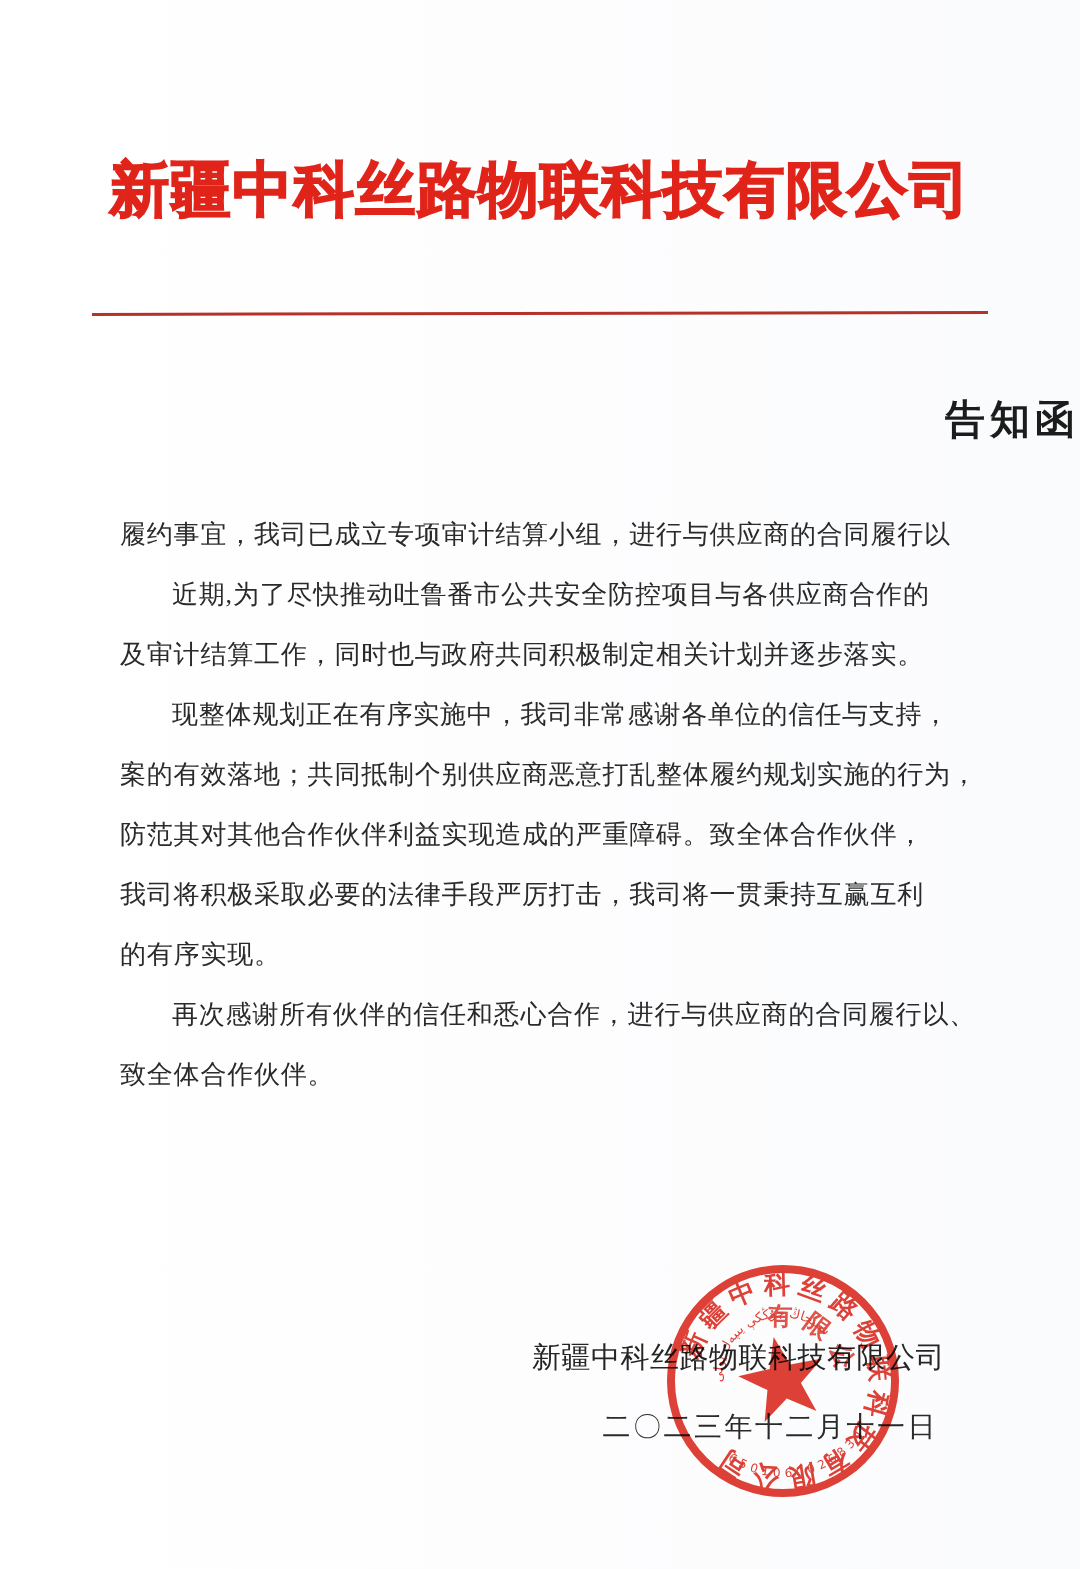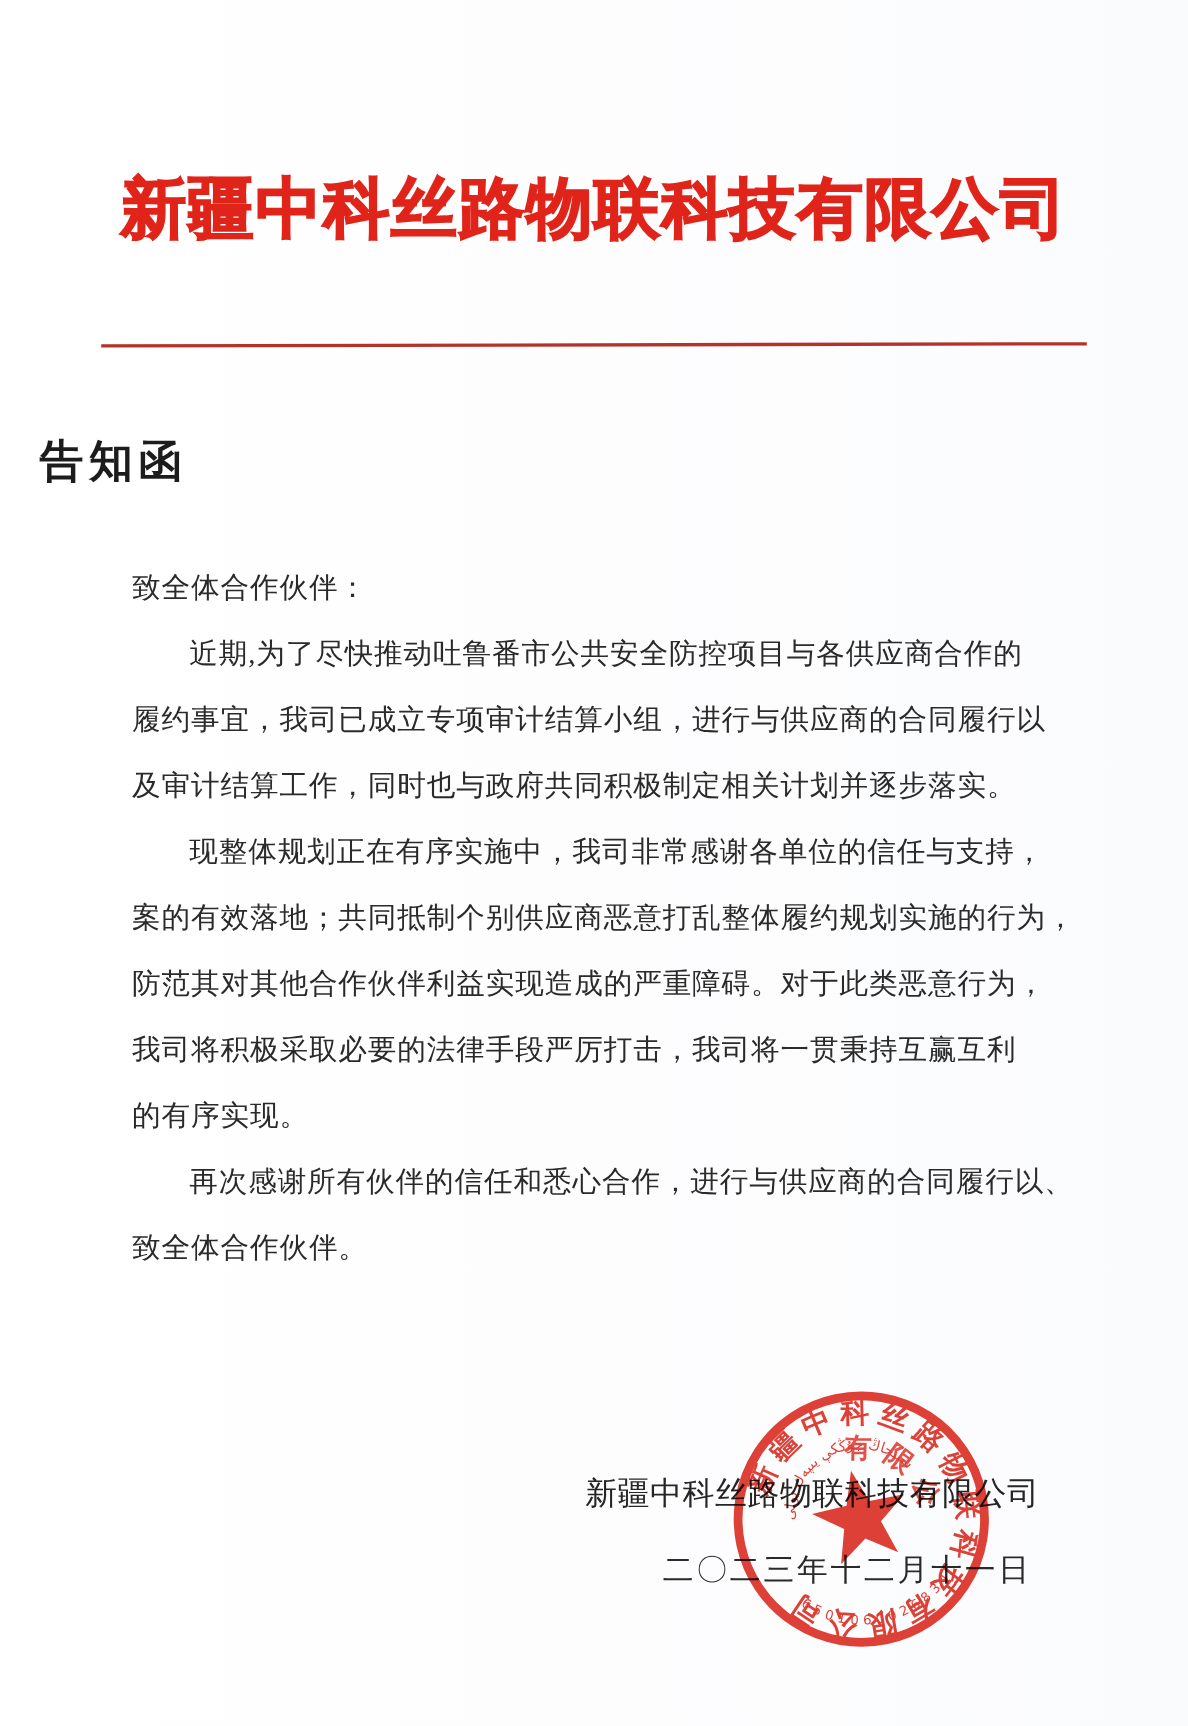--- a/index.html
+++ b/index.html
@@ -38,7 +38,7 @@
   .letter-title {
     position: absolute;
     top: 392px; left: 0; right: 0;
-    text-align: left;
+    text-align: right;
     font-size: 40px;
     font-weight: 600;
     letter-spacing: 5px;

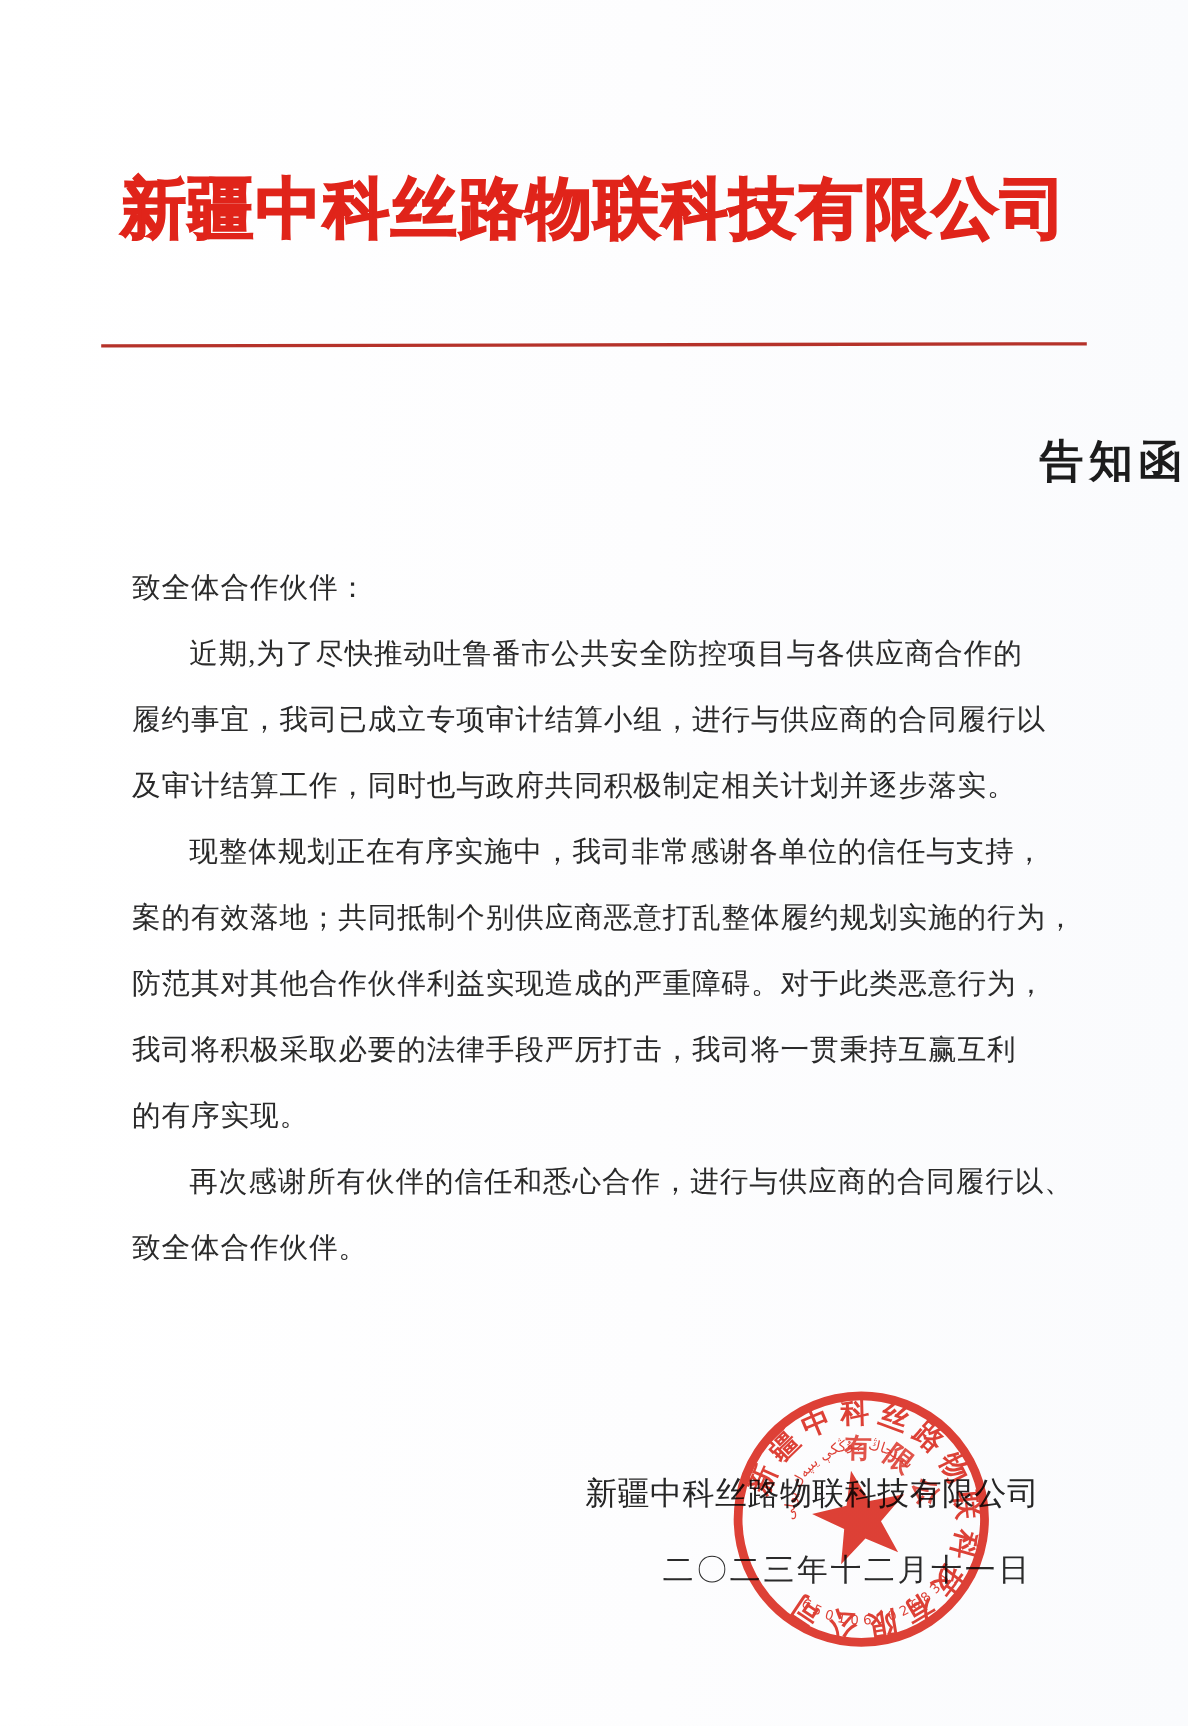--- a/index.html
+++ b/index.html
@@ -106,7 +106,6 @@
   <div class="letter-title">告知函</div>
 
   <div class="body-text">
-    <div class="bl">致全体合作伙伴：</div>
     <div class="bl ind">近期,为了尽快推动吐鲁番市公共安全防控项目与各供应商合作的</div>
     <div class="bl">履约事宜，我司已成立专项审计结算小组，进行与供应商的合同履行以</div>
     <div class="bl">及审计结算工作，同时也与政府共同积极制定相关计划并逐步落实。</div>

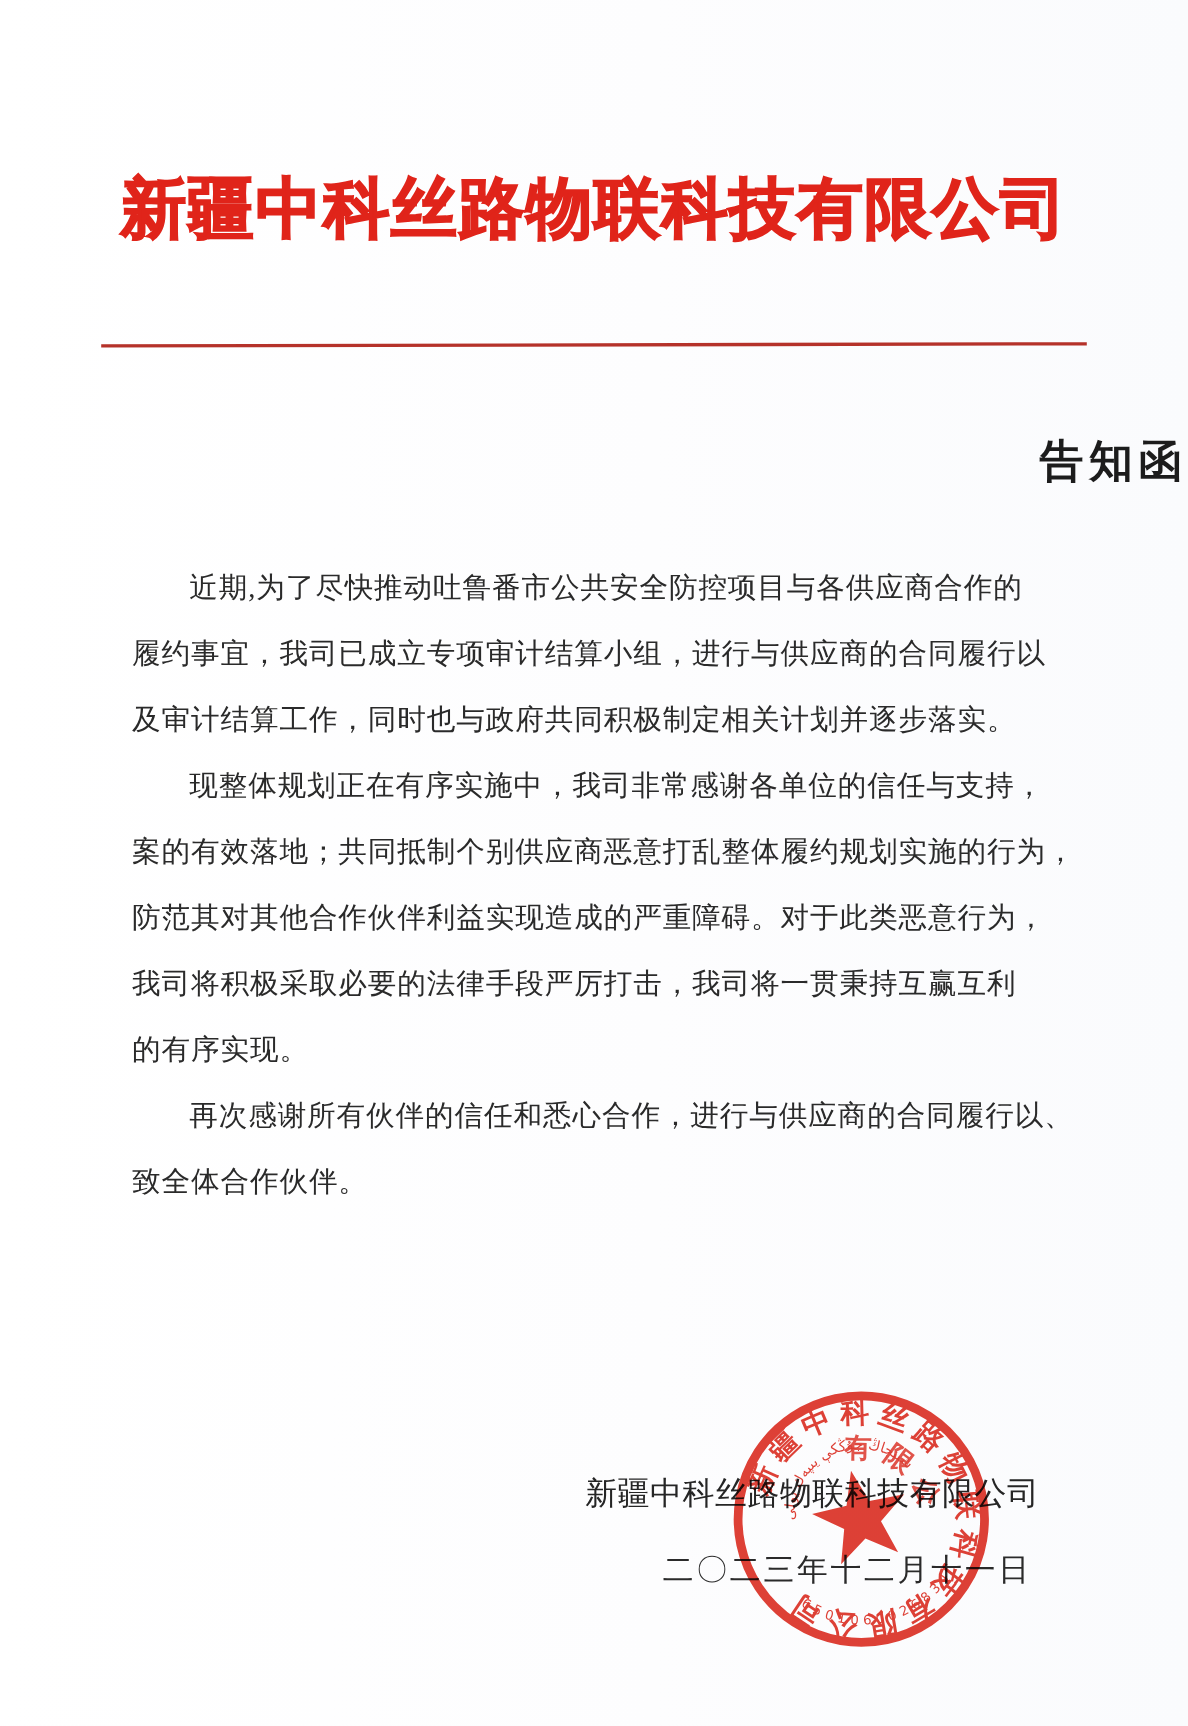--- a/index.html
+++ b/index.html
@@ -106,8 +106,8 @@
   <div class="letter-title">告知函</div>
 
   <div class="body-text">
+    <div class="bl">履约事宜，我司已成立专项审计结算小组，进行与供应商的合同履行以</div>
     <div class="bl ind">近期,为了尽快推动吐鲁番市公共安全防控项目与各供应商合作的</div>
-    <div class="bl">履约事宜，我司已成立专项审计结算小组，进行与供应商的合同履行以</div>
     <div class="bl">及审计结算工作，同时也与政府共同积极制定相关计划并逐步落实。</div>
     <div class="bl ind">现整体规划正在有序实施中，我司非常感谢各单位的信任与支持，</div>
     <div class="bl">案的有效落地；共同抵制个别供应商恶意打乱整体履约规划实施的行为，</div>

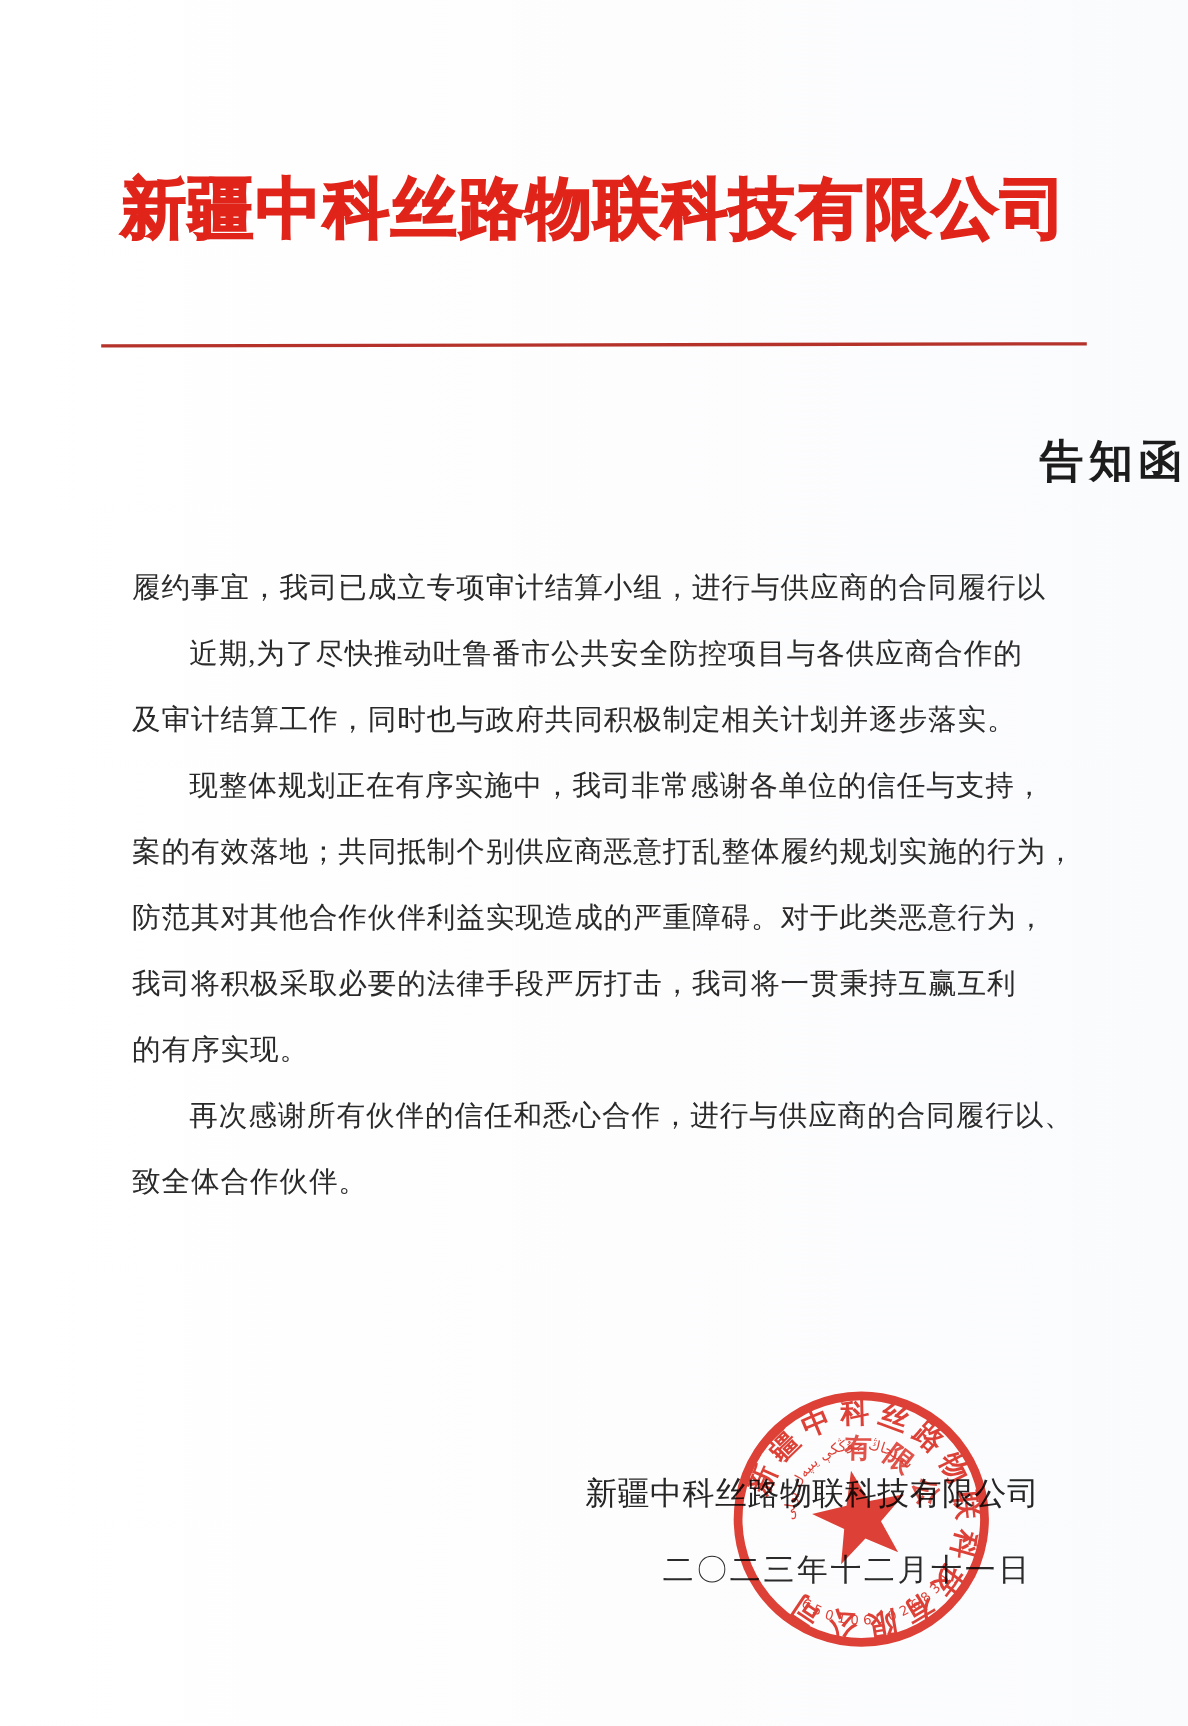--- a/index.html
+++ b/index.html
@@ -111,7 +111,7 @@
     <div class="bl">及审计结算工作，同时也与政府共同积极制定相关计划并逐步落实。</div>
     <div class="bl ind">现整体规划正在有序实施中，我司非常感谢各单位的信任与支持，</div>
     <div class="bl">案的有效落地；共同抵制个别供应商恶意打乱整体履约规划实施的行为，</div>
-    <div class="bl">防范其对其他合作伙伴利益实现造成的严重障碍。对于此类恶意行为，</div>
+    <div class="bl">防范其对其他合作伙伴利益实现造成的严重障碍。致全体合作伙伴，</div>
     <div class="bl">我司将积极采取必要的法律手段严厉打击，我司将一贯秉持互赢互利</div>
     <div class="bl">的有序实现。</div>
     <div class="bl ind">再次感谢所有伙伴的信任和悉心合作，进行与供应商的合同履行以、</div>

